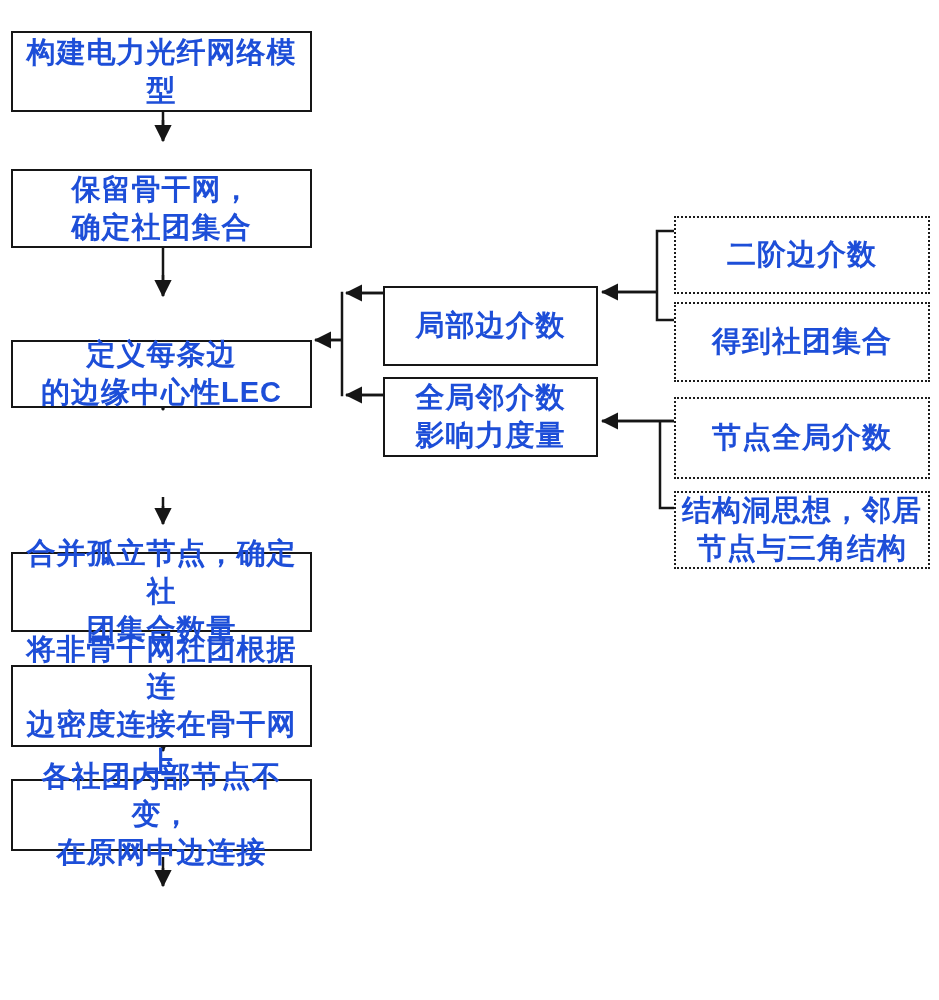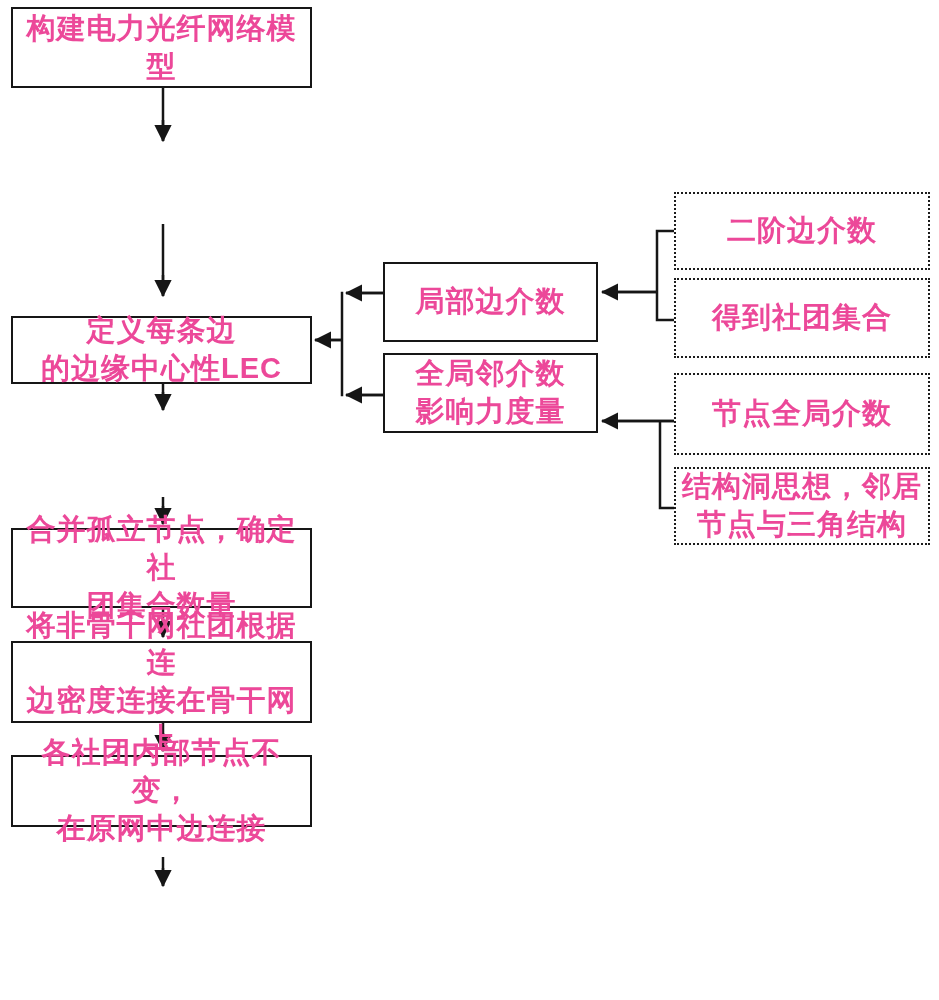--- a/index.html
+++ b/index.html
@@ -32,12 +32,13 @@
     align-items: center;
     justify-content: center;
     text-align: center;
-    color: #ec4899;
+    color: #1d4ed8;
     font-weight: 700;
     font-size: 29px;
     line-height: 1.3;
     white-space: pre-line;
     letter-spacing: 1px;
+    margin-top: 24px;
   }
   .node.dotted {
     border: 2px dotted #1c1c1c;

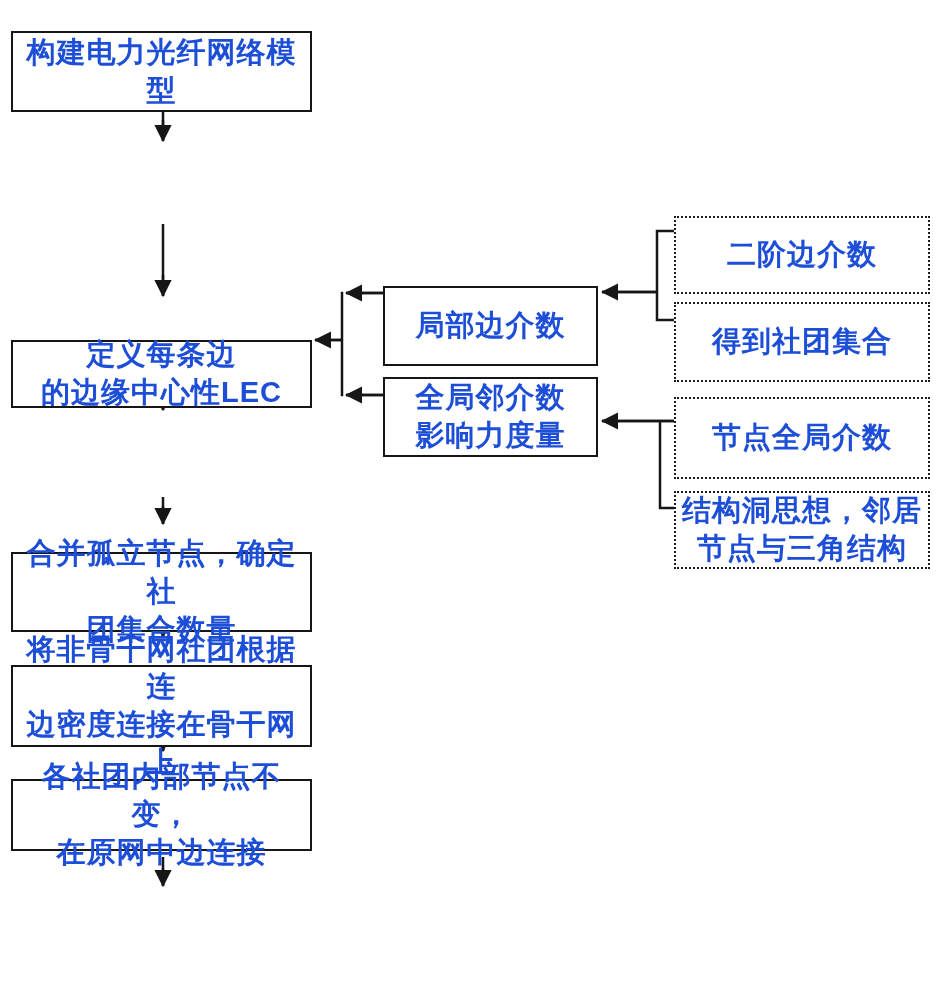--- a/index.html
+++ b/index.html
@@ -98,6 +98,8 @@
   </svg>
 
   <div class="node col-main" style="top:7px;   height:81px;">构建电力光纤网络模型</div>
+  <div class="node col-main" style="top:145px; height:79px;">保留骨干网，
+确定社团集合</div>
   <div class="node col-main" style="top:316px; height:68px;">定义每条边
 的边缘中心性LEC</div>
   <div class="node col-main" style="top:528px; height:80px;">合并孤立节点，确定社

